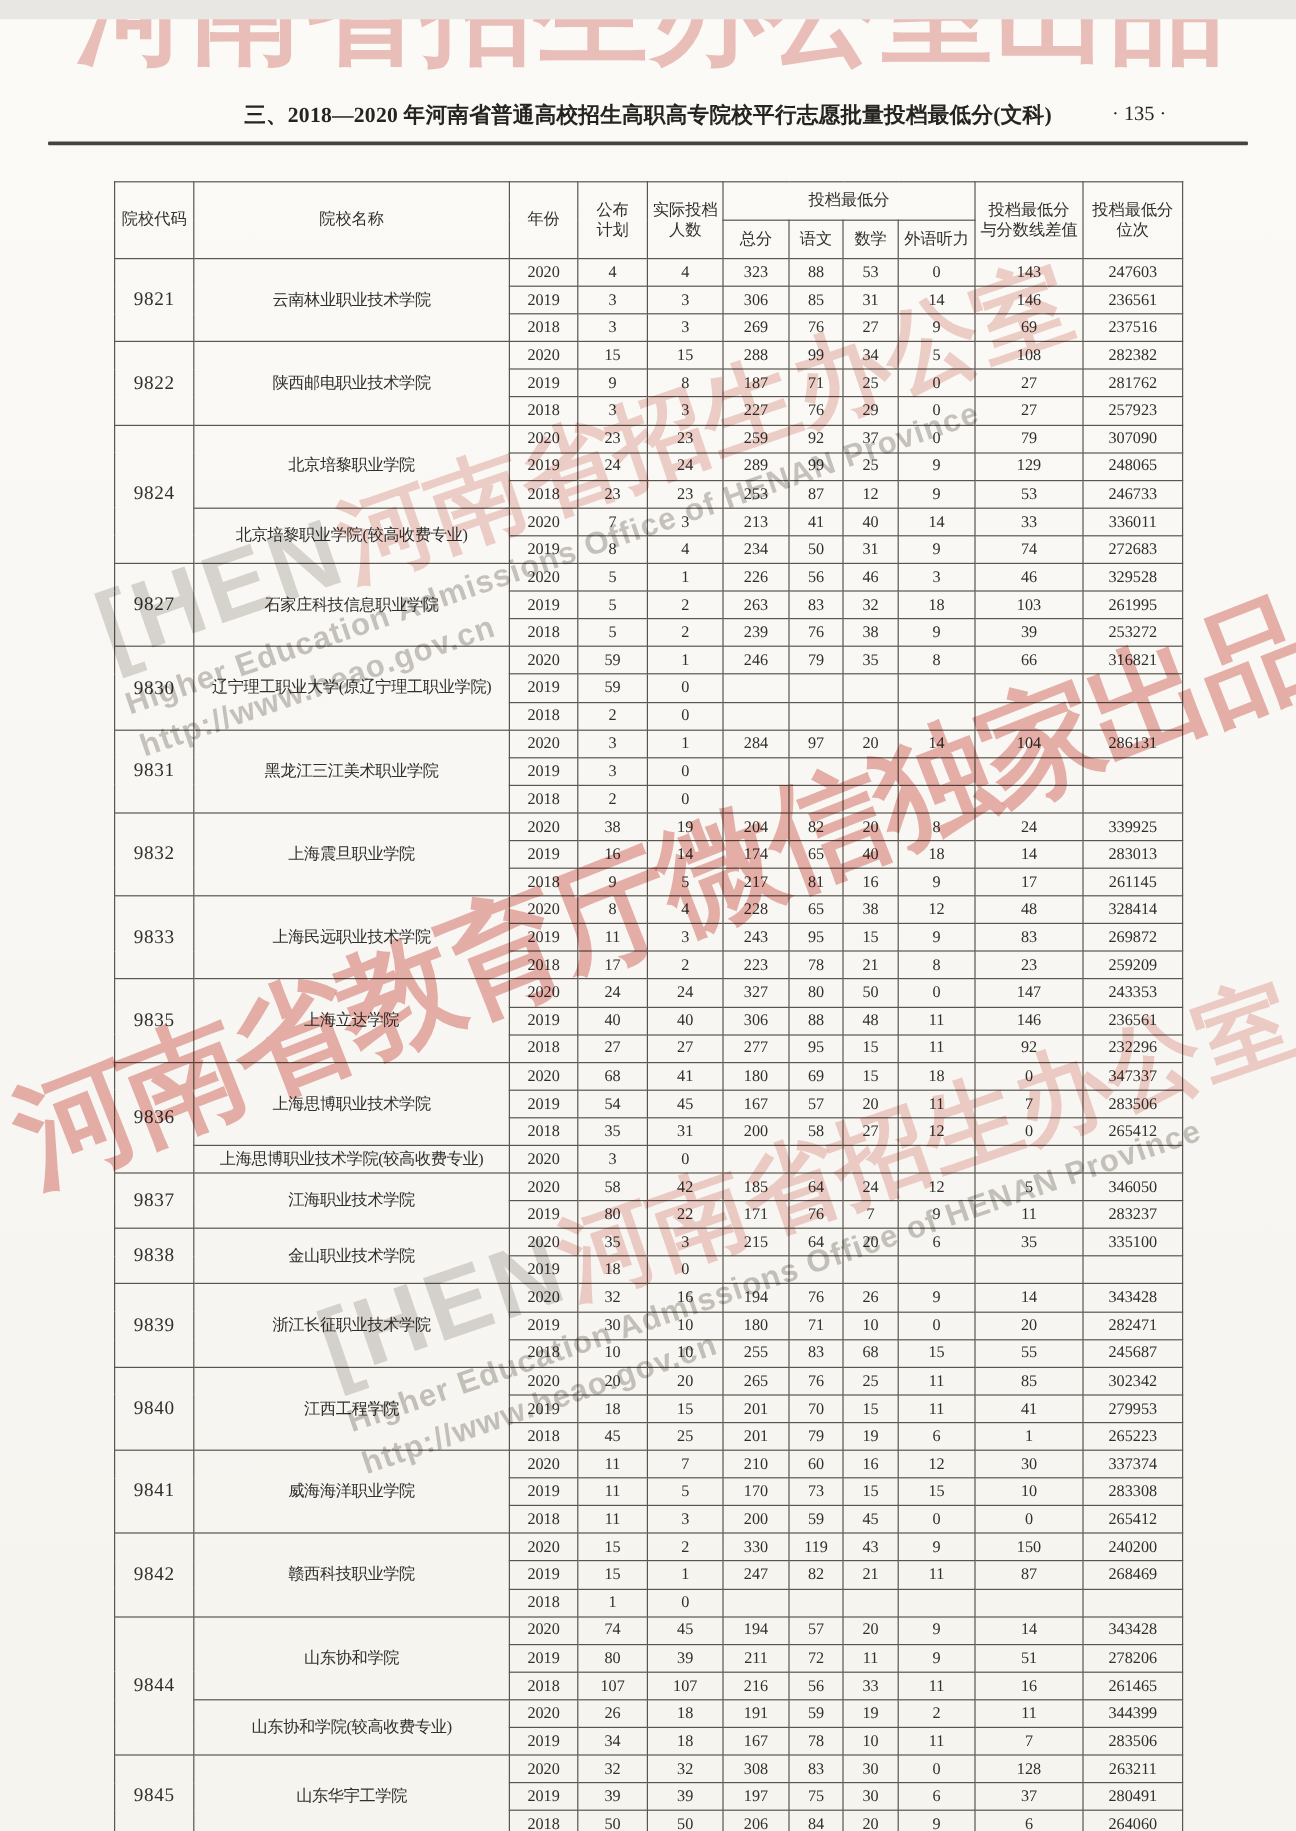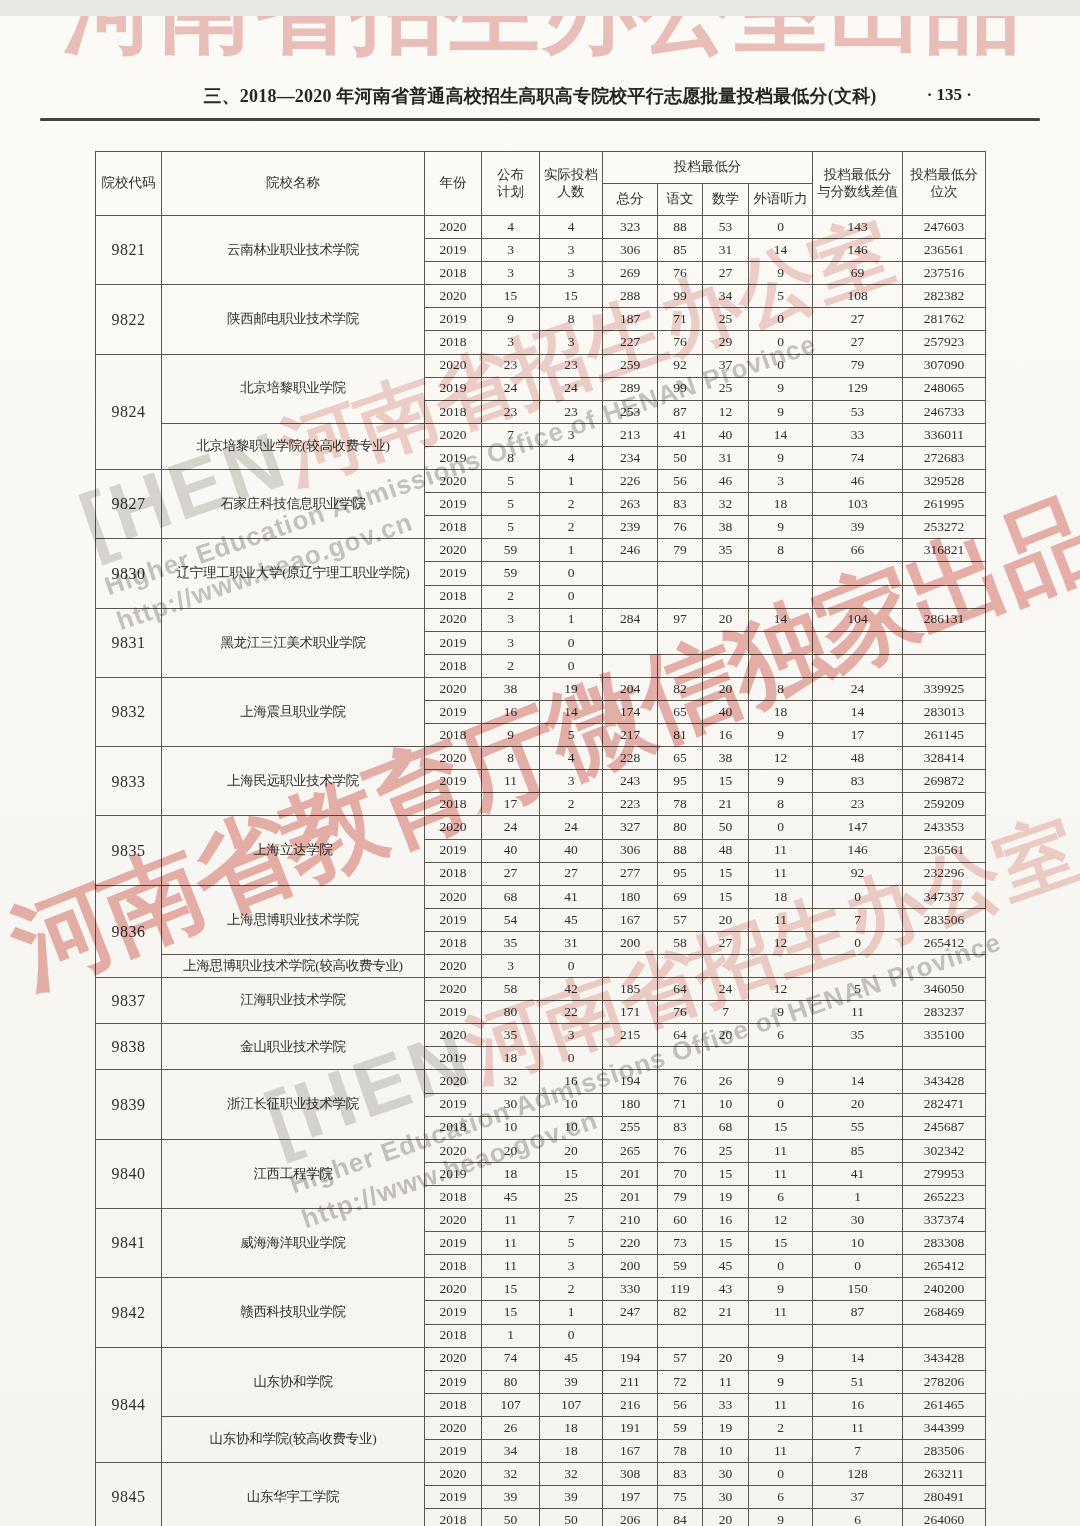--- a/index.html
+++ b/index.html
@@ -18,7 +18,7 @@
   }
   .page-num{
     position:absolute;top:69px;right:108px;
-    font-weight:bold;font-size:17px;color:#262420;
+    font-weight:normal;font-size:17px;color:#262420;
   }
   .header-rule{
     position:absolute;top:102px;left:40px;width:1000px;height:3px;

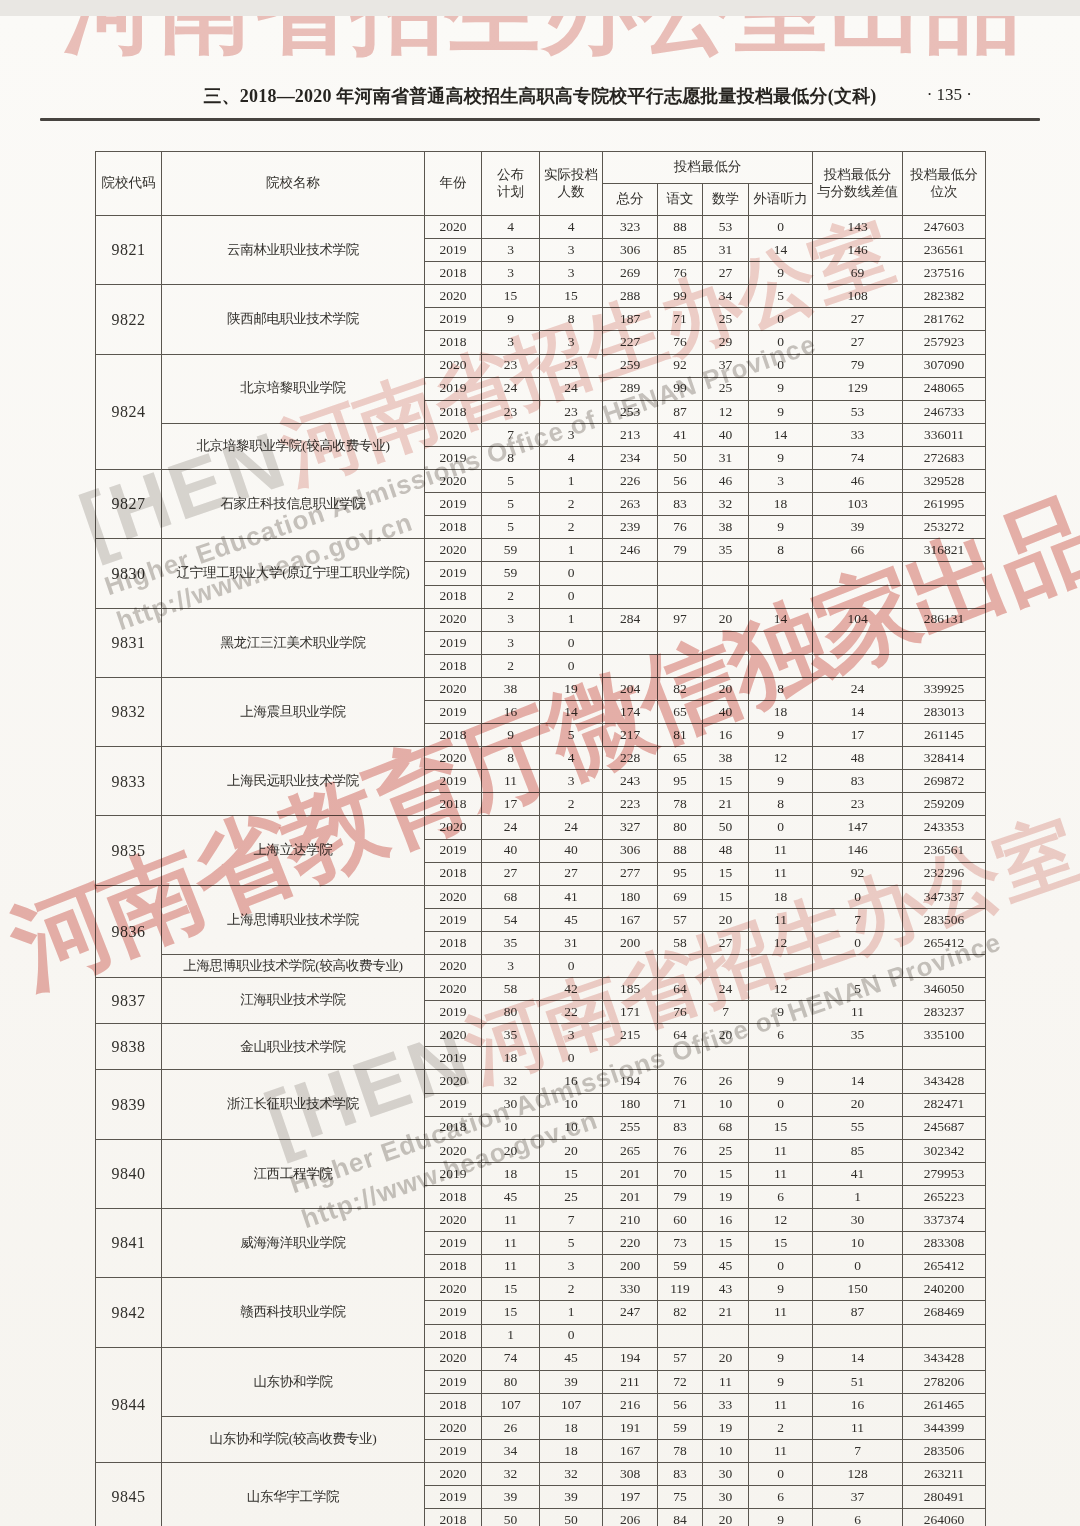--- a/index.html
+++ b/index.html
@@ -639,7 +639,7 @@
             <td class="c-num">2019</td>
             <td class="c-num">11</td>
             <td class="c-num">5</td>
-            <td class="c-num">220</td>
+            <td class="c-num">170</td>
             <td class="c-num">73</td>
             <td class="c-num">15</td>
             <td class="c-num">15</td>

